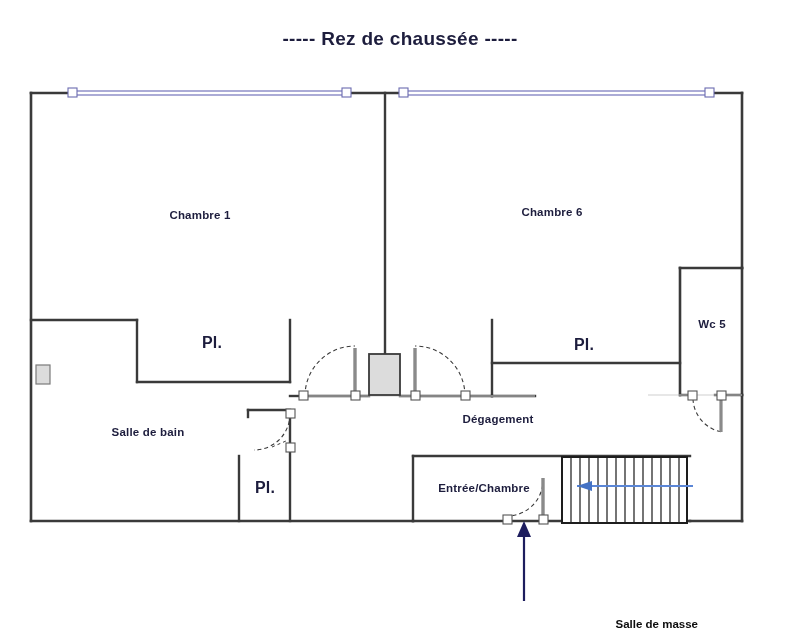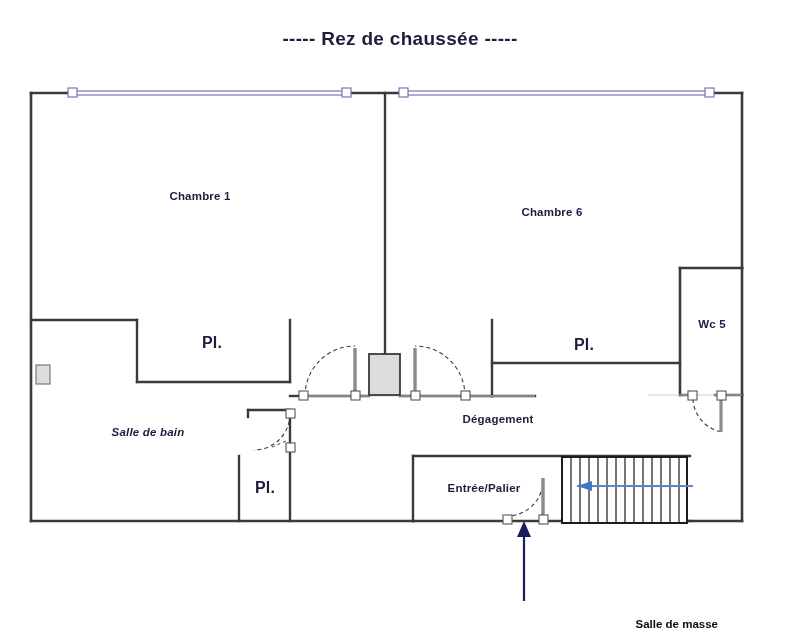--- a/index.html
+++ b/index.html
@@ -19,7 +19,6 @@
     width: 716px;
     height: 644px;
     background: #ffffff;
-    padding-left: 20px;
   }
   #plan-title {
     position: absolute;

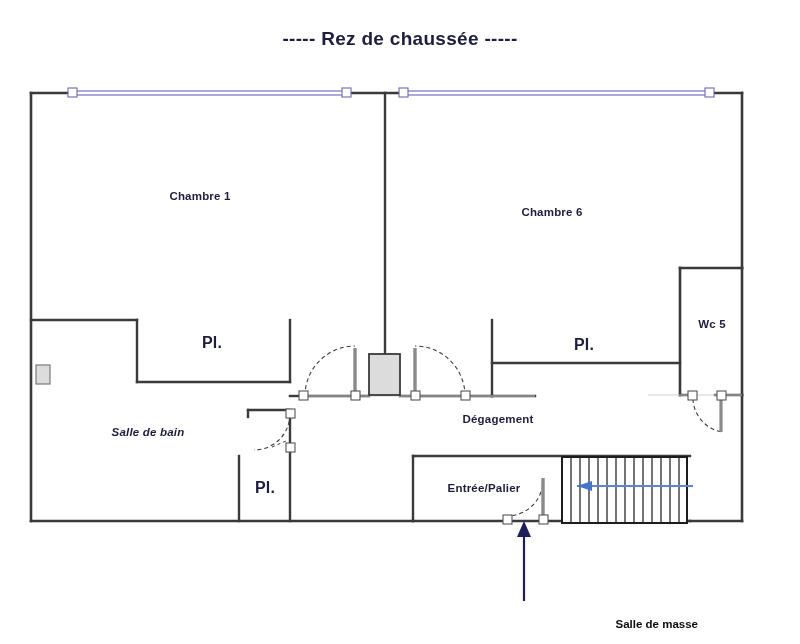--- a/index.html
+++ b/index.html
@@ -214,7 +214,7 @@
 
   </svg>
 
-  <div class="room-label" style="left:200px; top:196px;">Chambre 1</div>
+  <div class="room-label" style="left:200px; top:215px;">Chambre 1</div>
 
   <div class="room-label" style="left:552px; top:212px;">Chambre 6</div>
 

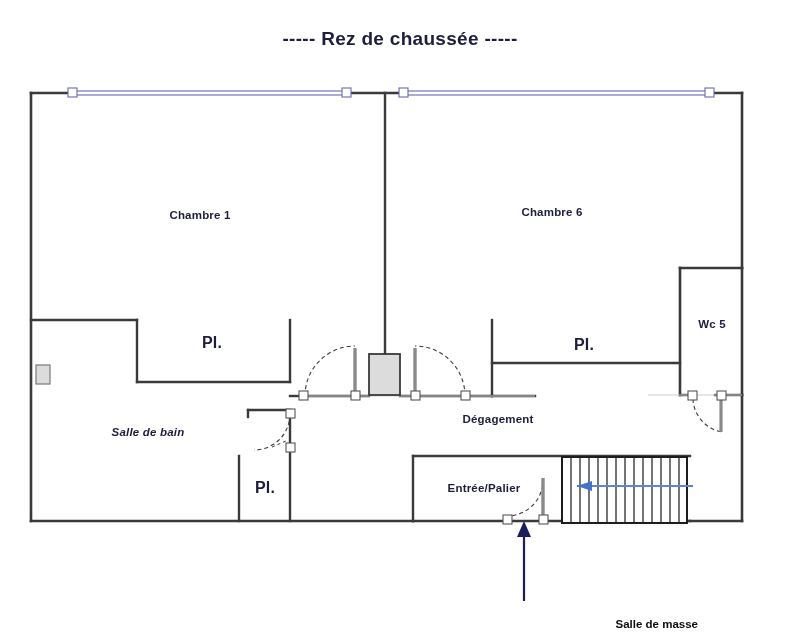--- a/index.html
+++ b/index.html
@@ -220,7 +220,7 @@
 
   <div class="room-label small-label" style="left:212px; top:343px;">Pl.</div>
 
-  <div class="room-label" style="left:148px; top:432px;font-style:italic;">Salle de bain</div>
+  <div class="room-label" style="left:148px; top:432px;">Salle de bain</div>
 
   <div class="room-label small-label" style="left:265px; top:488px;">Pl.</div>
 

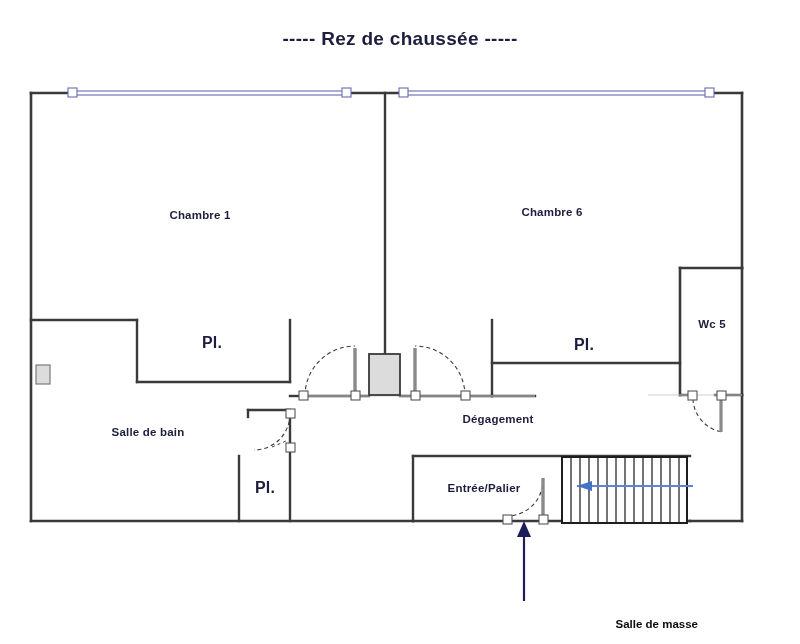--- a/index.html
+++ b/index.html
@@ -230,7 +230,7 @@
 
   <div class="room-label" style="left:712px; top:324px;">Wc 5</div>
 
-  <div class="room-label" style="left:484px; top:488px;">Entrée/Palier</div>
+  <div class="room-label" style="left:484px; top:488px;">Entrée/Chambre</div>
 
   <div id="footer-note">Salle de masse</div>
 

